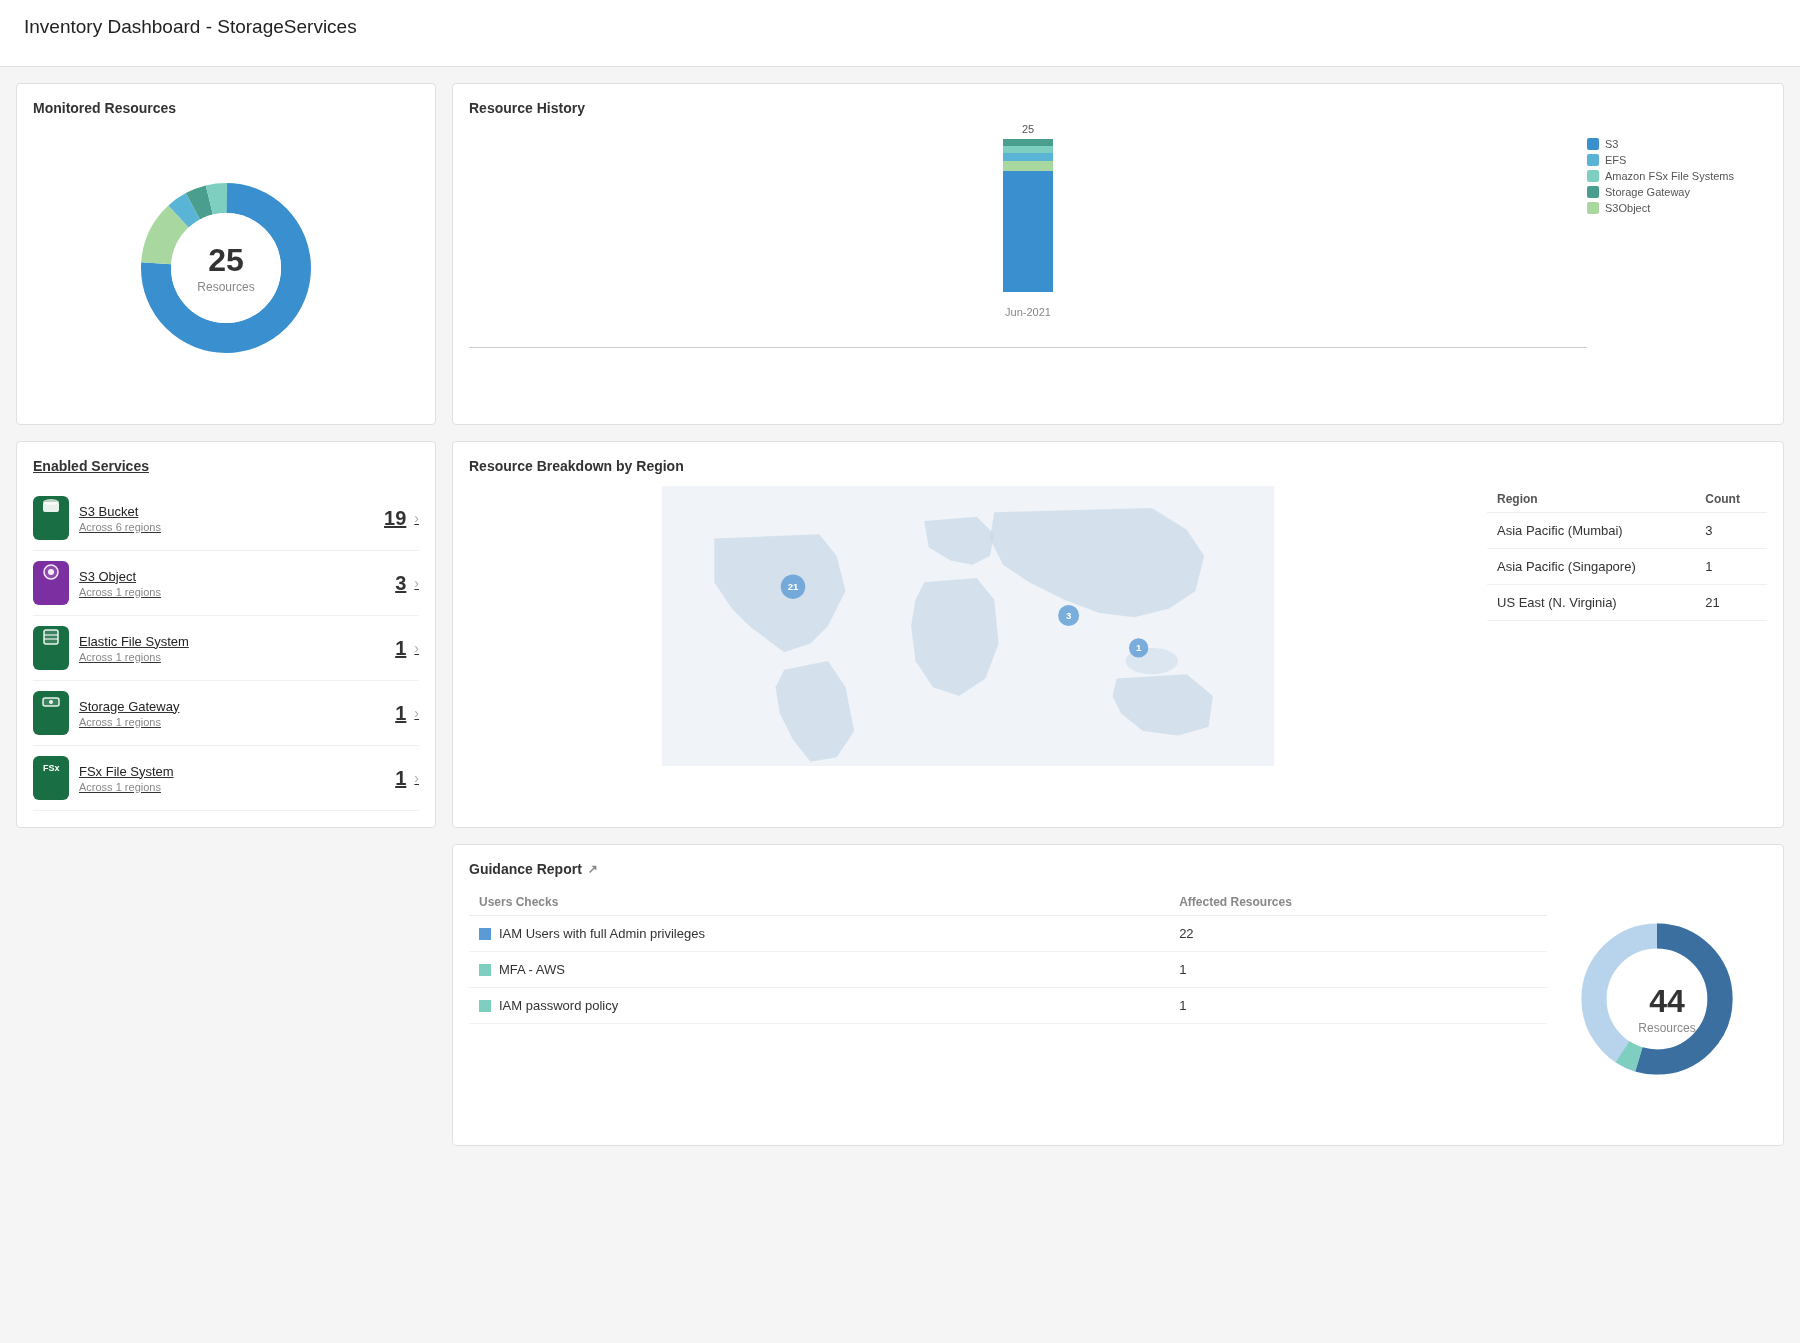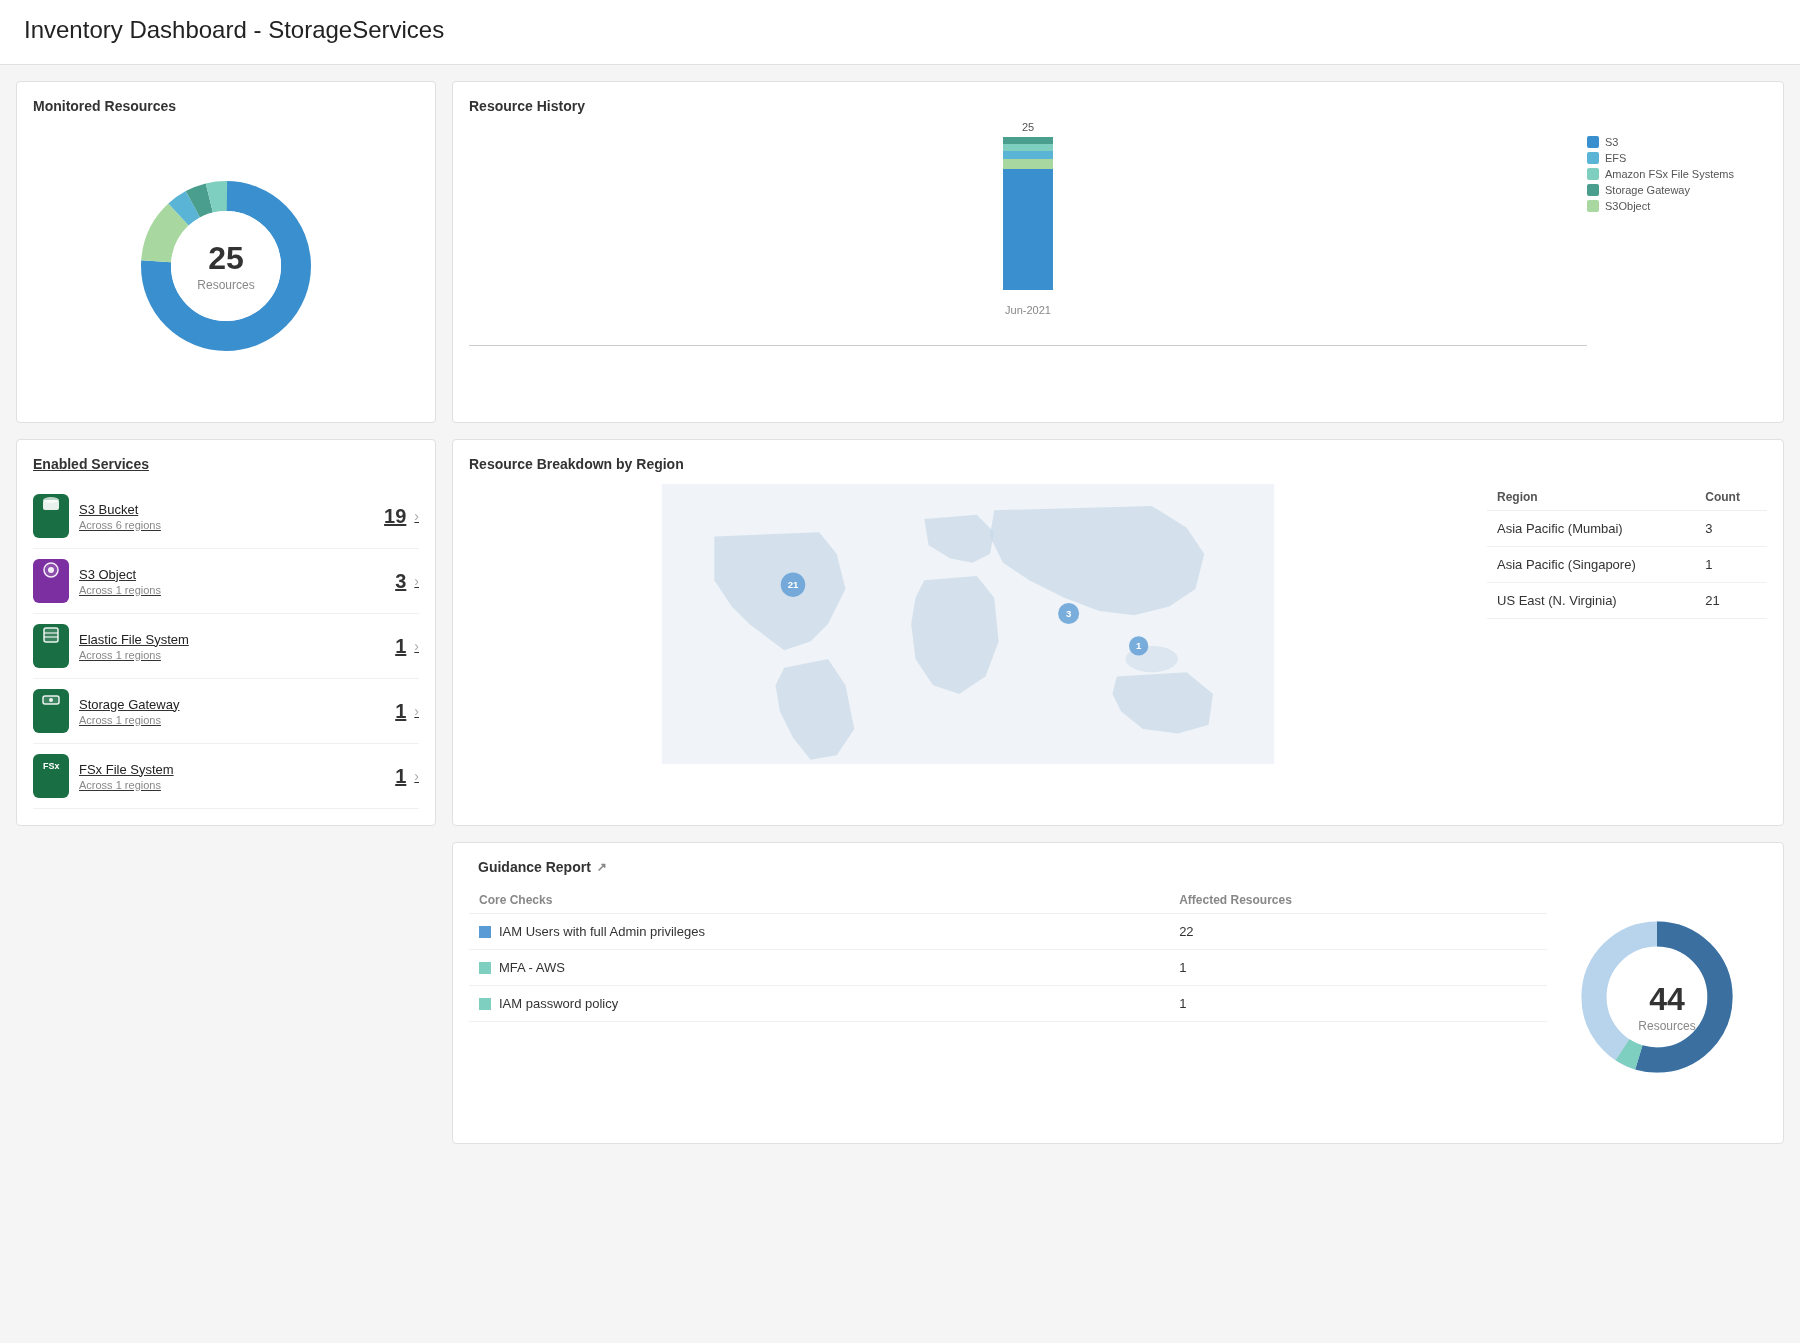--- a/index.html
+++ b/index.html
@@ -13,9 +13,9 @@
     }
 
     .page-title {
-      font-size: 24px;
+      font-size: 19px;
       font-weight: 500;
-      padding: 16px 24px 20px;
+      padding: 16px 24px 28px;
       color: #222;
       background: #fff;
       border-bottom: 1px solid #e0e0e0;

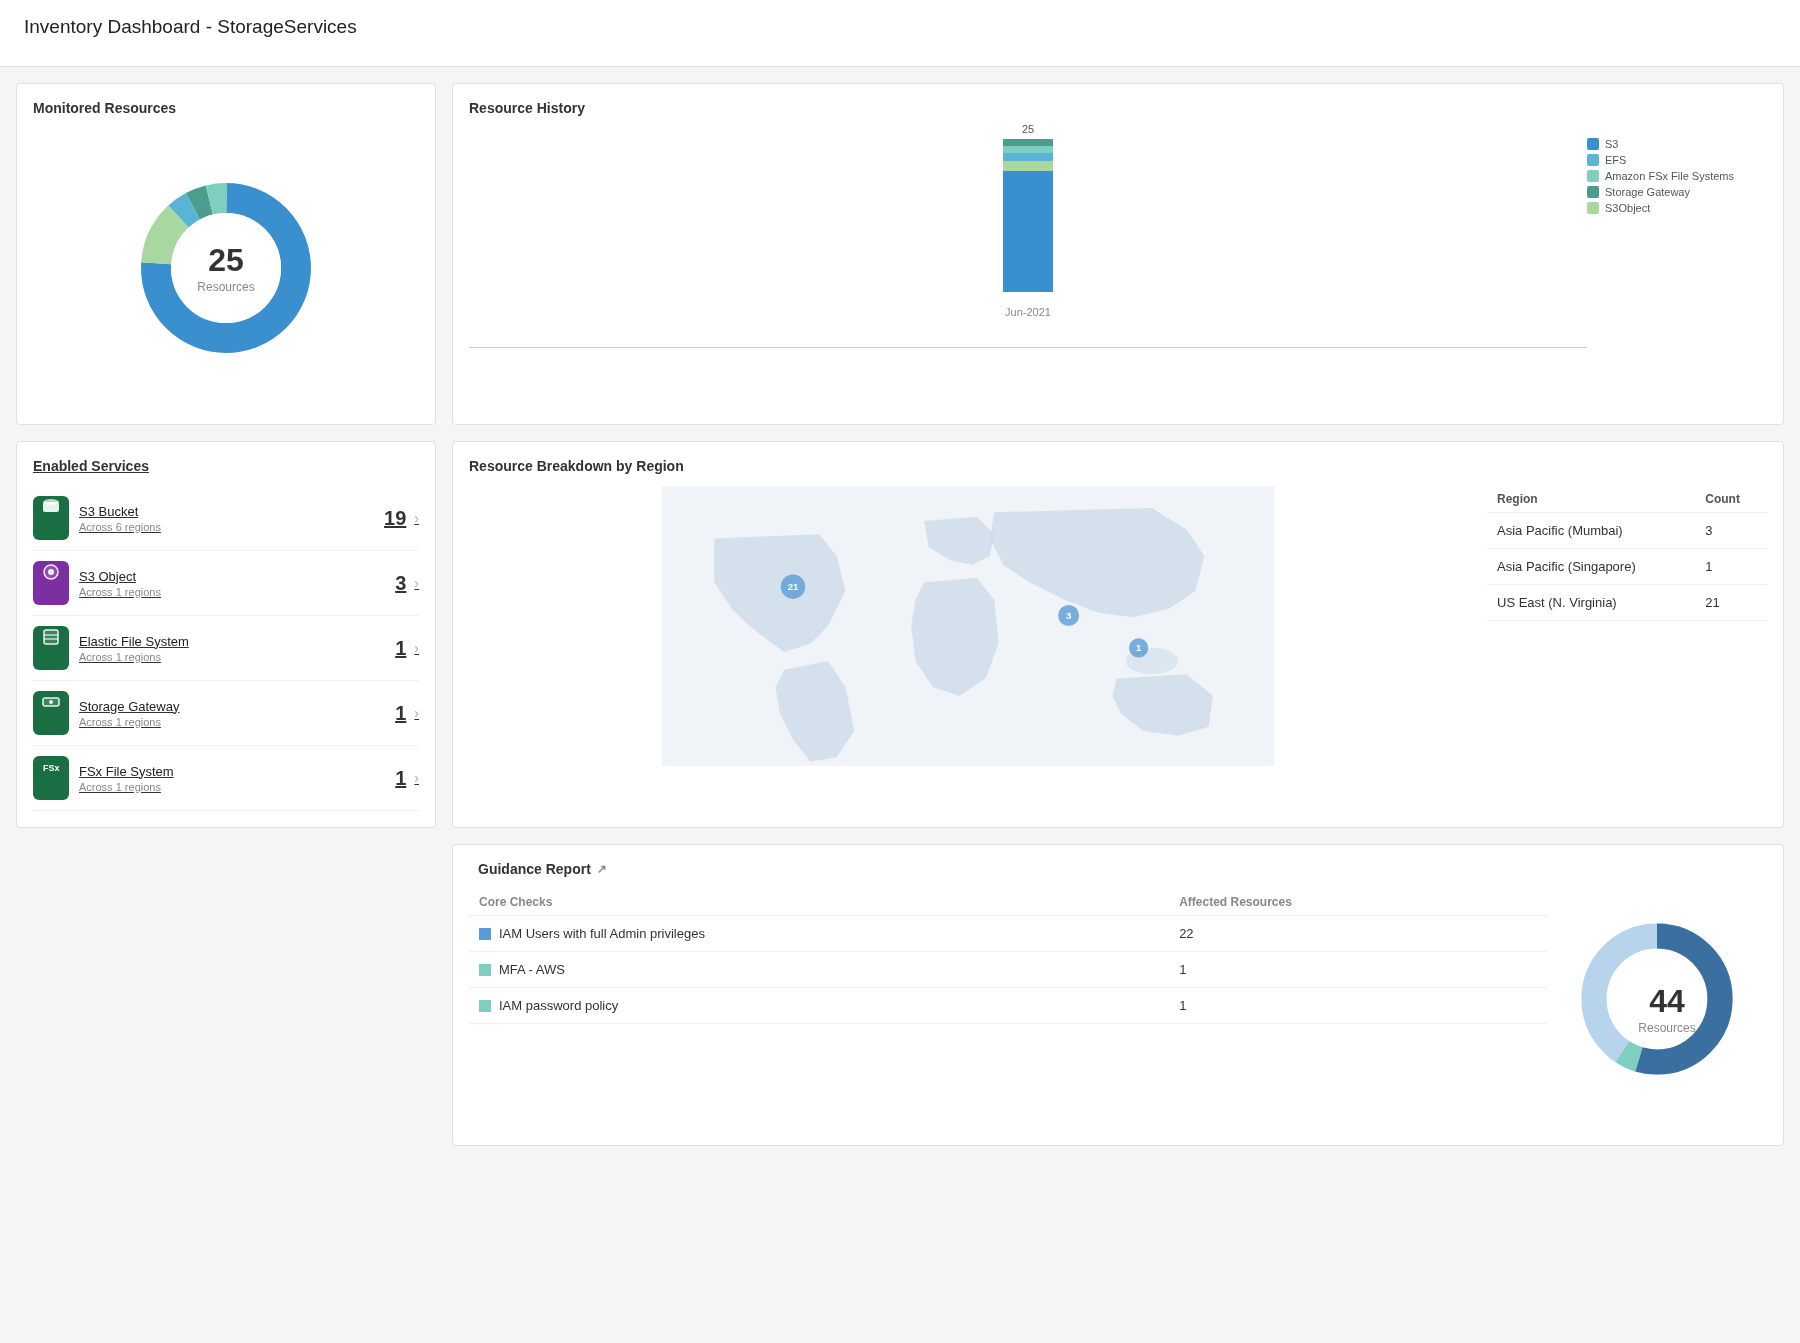--- a/index.html
+++ b/index.html
@@ -214,7 +214,6 @@
       display: flex;
       align-items: center;
       gap: 6px;
-      margin-left: 9px;
     }
 
     .guidance-title .ext-icon {

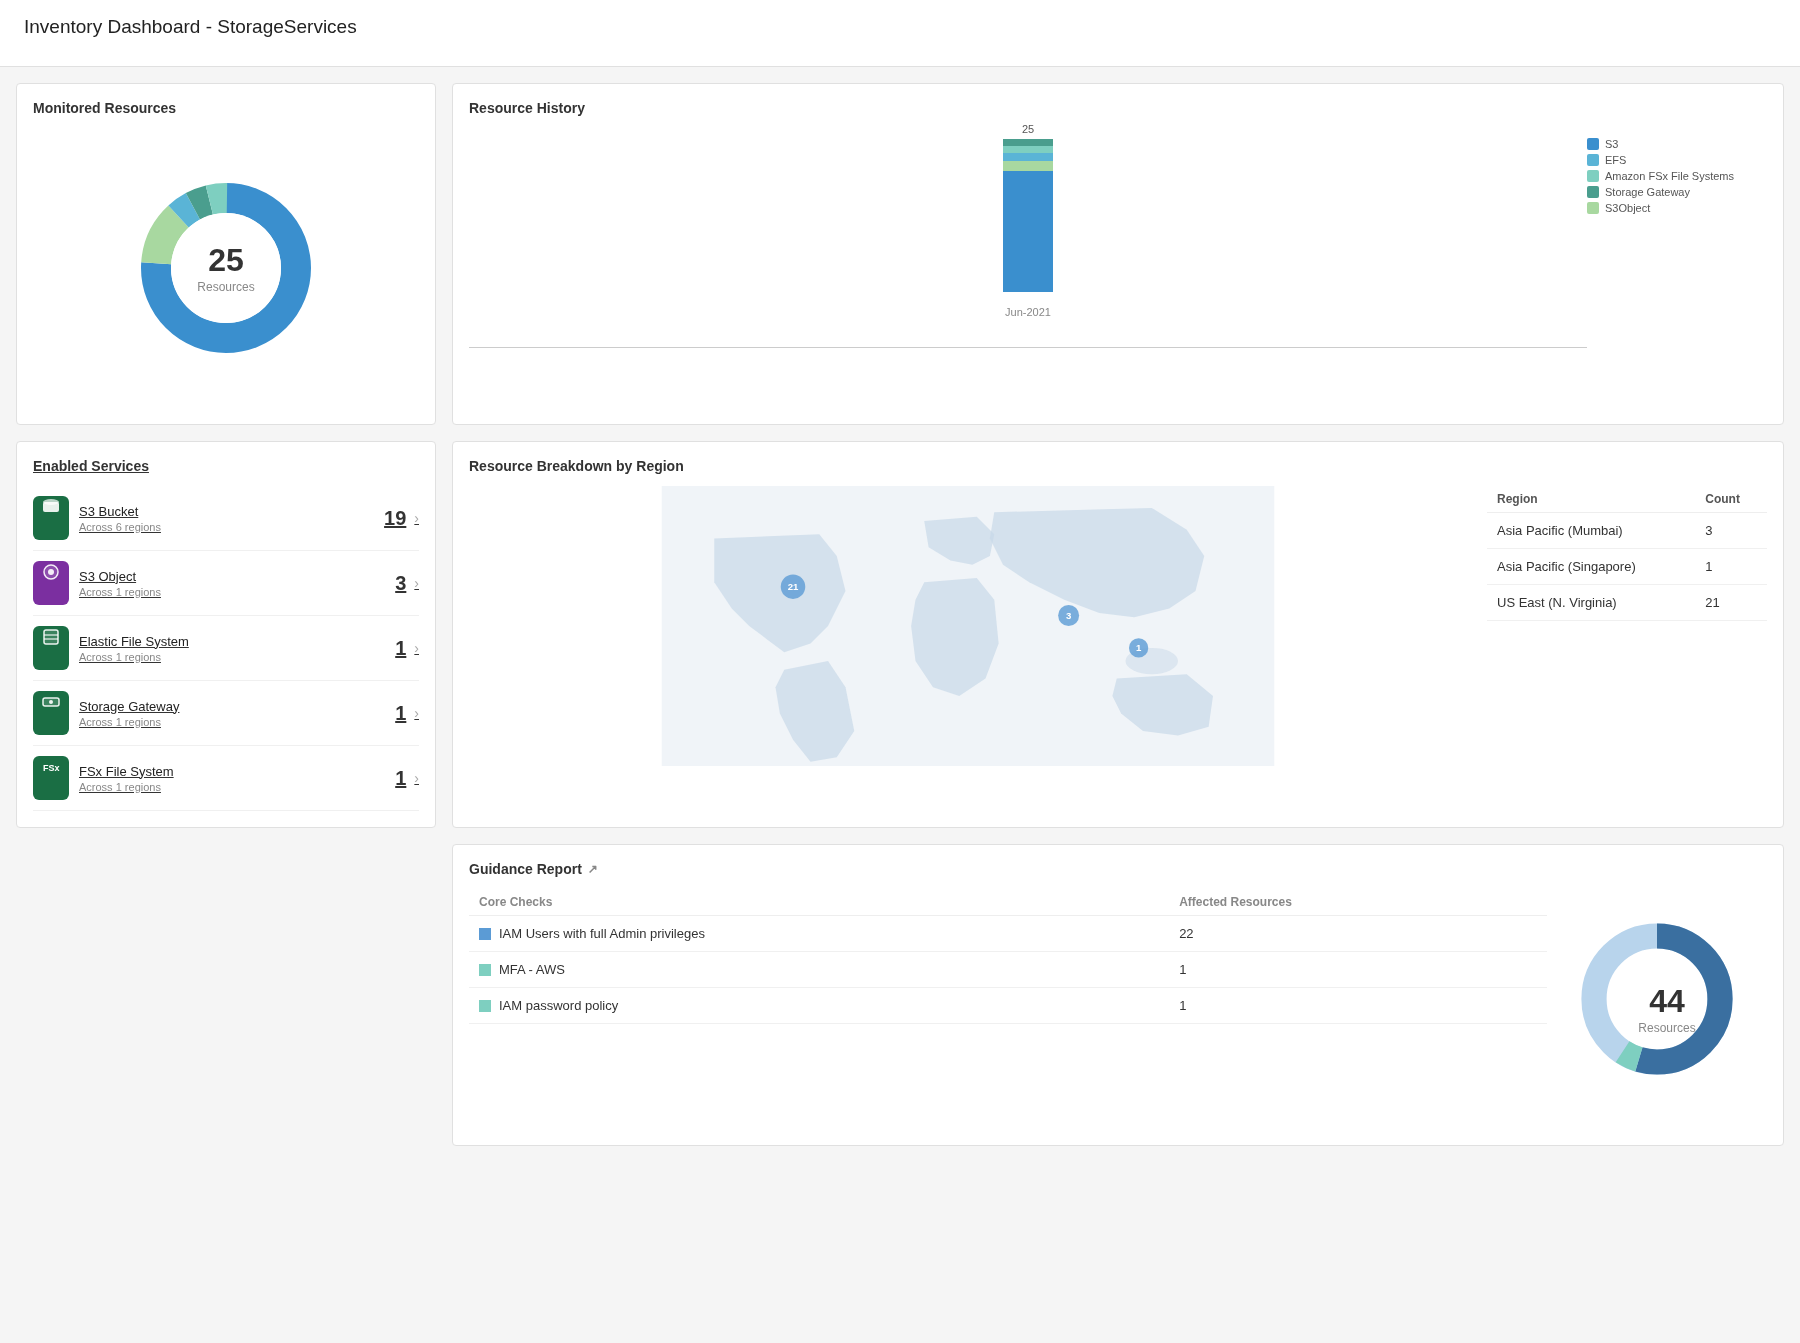--- a/index.html
+++ b/index.html
@@ -511,7 +511,7 @@
         <table>
           <thead>
             <tr>
-              <th>Core Checks</th>
+              <th>Users Checks</th>
               <th>Affected Resources</th>
             </tr>
           </thead>

